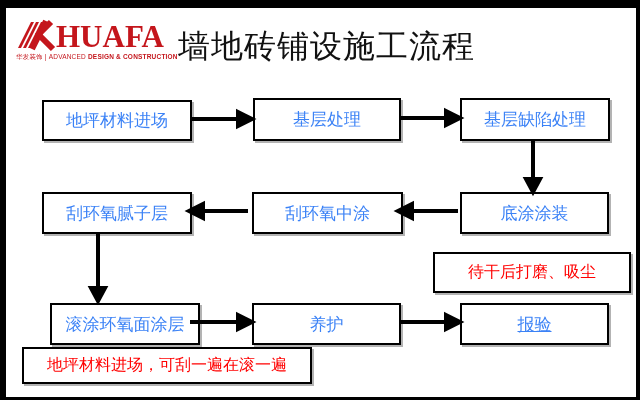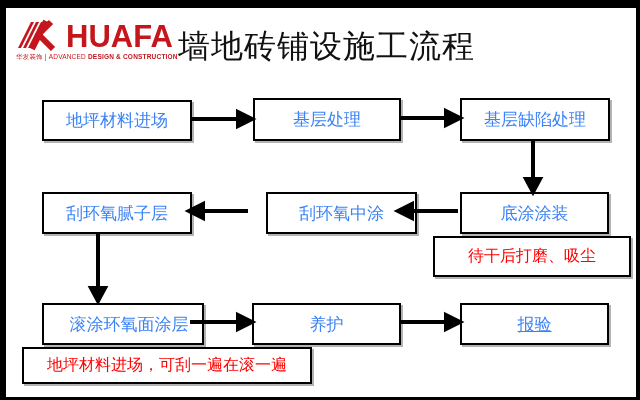--- a/index.html
+++ b/index.html
@@ -17,7 +17,7 @@
   .logo-mark{width:40px;height:34px;flex:0 0 auto;}
   .logo-word{
     font-size:31px;font-weight:bold;color:#c4161c;line-height:30px;
-    letter-spacing:0px;margin-left:10px;
+    letter-spacing:0px;margin-left:0;font-family:Liberation Serif, serif;
   }
   .logo-tagline{
     margin-top:1px;font-size:6.5px;color:#c4161c;white-space:nowrap;

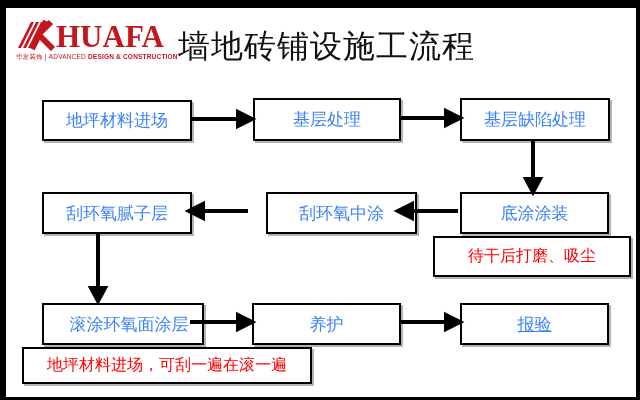--- a/index.html
+++ b/index.html
@@ -75,7 +75,7 @@
   <div class="node" style="left:42px;top:192px;width:146px;height:38px;">刮环氧腻子层</div>
 
   <div class="node" style="left:460px;top:98px;width:146px;height:39px;">基层缺陷处理</div>
-  <div class="node" style="left:266px;top:192px;width:147px;height:38px;">刮环氧中涂</div>
+  <div class="node" style="left:252px;top:192px;width:147px;height:38px;">刮环氧中涂</div>
   <div class="node" style="left:460px;top:192px;width:145px;height:38px;">底涂涂装</div>
   <div class="note" style="left:433px;top:236px;width:194px;height:37px;">待干后打磨、吸尘</div>
 

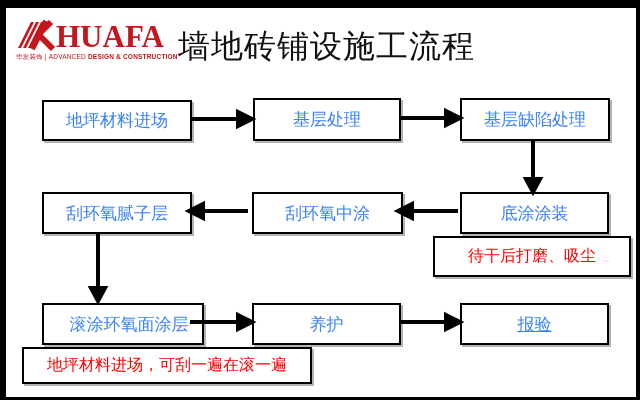--- a/index.html
+++ b/index.html
@@ -77,7 +77,7 @@
   <div class="node" style="left:460px;top:98px;width:146px;height:39px;">基层缺陷处理</div>
   <div class="node" style="left:252px;top:192px;width:147px;height:38px;">刮环氧中涂</div>
   <div class="node" style="left:460px;top:192px;width:145px;height:38px;">底涂涂装</div>
-  <div class="note" style="left:433px;top:236px;width:194px;height:37px;">待干后打磨、吸尘</div>
+  <div class="note" style="left:433px;top:252px;width:194px;height:37px;">待干后打磨、吸尘</div>
 
   <div class="node" style="left:42px;top:303px;width:146px;height:38px;padding-left:12px;">滚涂环氧面涂层</div>
   <div class="node" style="left:252px;top:303px;width:145px;height:38px;font-family:Liberation Mono, monospace;">养护</div>

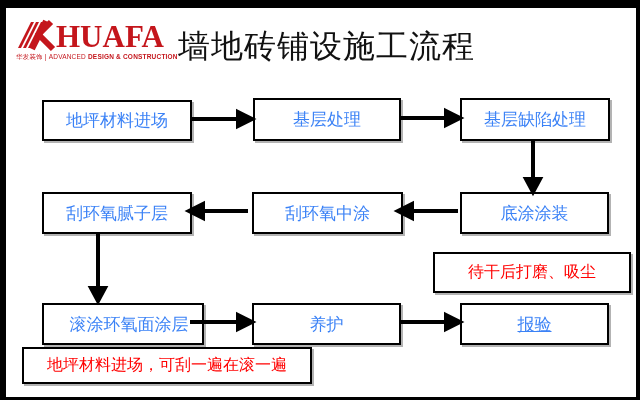--- a/index.html
+++ b/index.html
@@ -79,7 +79,7 @@
   <div class="node" style="left:460px;top:192px;width:145px;height:38px;">底涂涂装</div>
   <div class="note" style="left:433px;top:252px;width:194px;height:37px;">待干后打磨、吸尘</div>
 
-  <div class="node" style="left:42px;top:303px;width:146px;height:38px;padding-left:12px;">滚涂环氧面涂层</div>
+  <div class="node" style="left:50px;top:303px;width:146px;height:38px;">滚涂环氧面涂层</div>
   <div class="node" style="left:252px;top:303px;width:145px;height:38px;font-family:Liberation Mono, monospace;">养护</div>
   <div class="node" style="left:460px;top:303px;width:145px;height:38px;text-decoration:underline;">报验</div>
   <div class="note" style="left:22px;top:347px;width:286px;height:33px;">地坪材料进场，可刮一遍在滚一遍</div>

